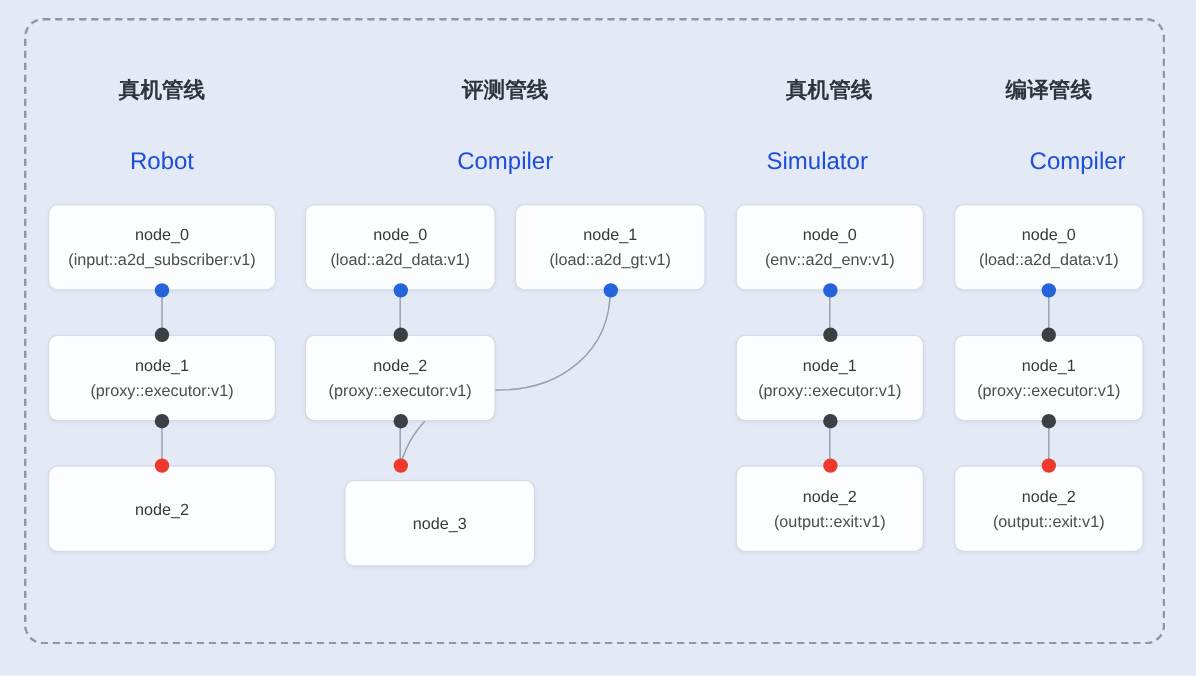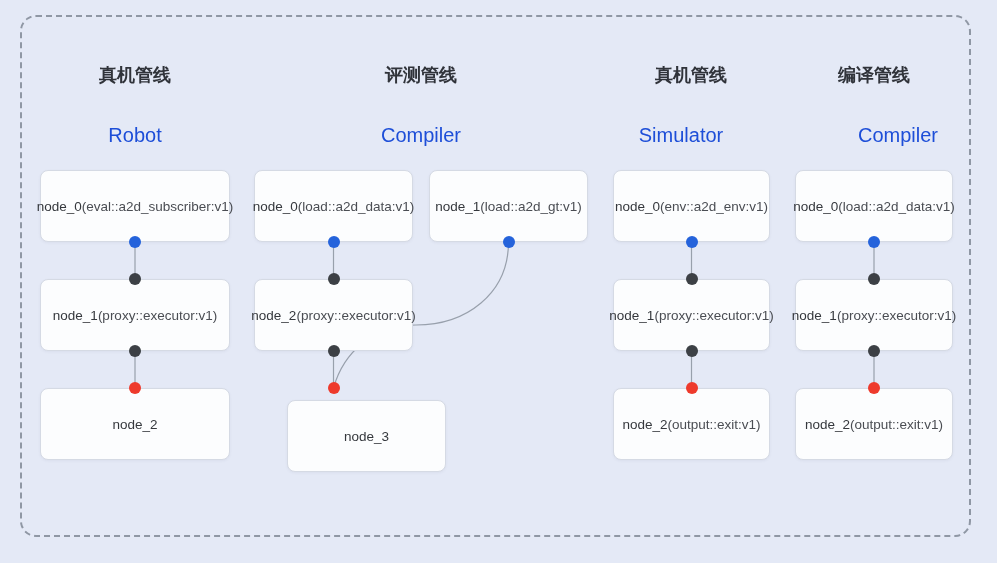--- a/index.html
+++ b/index.html
@@ -59,7 +59,7 @@
     border-radius: 8px;
     box-shadow: 0 1px 3px rgba(60, 70, 100, 0.06);
     display: flex;
-    flex-direction: row;
+    flex-direction: column;
     justify-content: center;
     align-items: center;
     text-align: center;

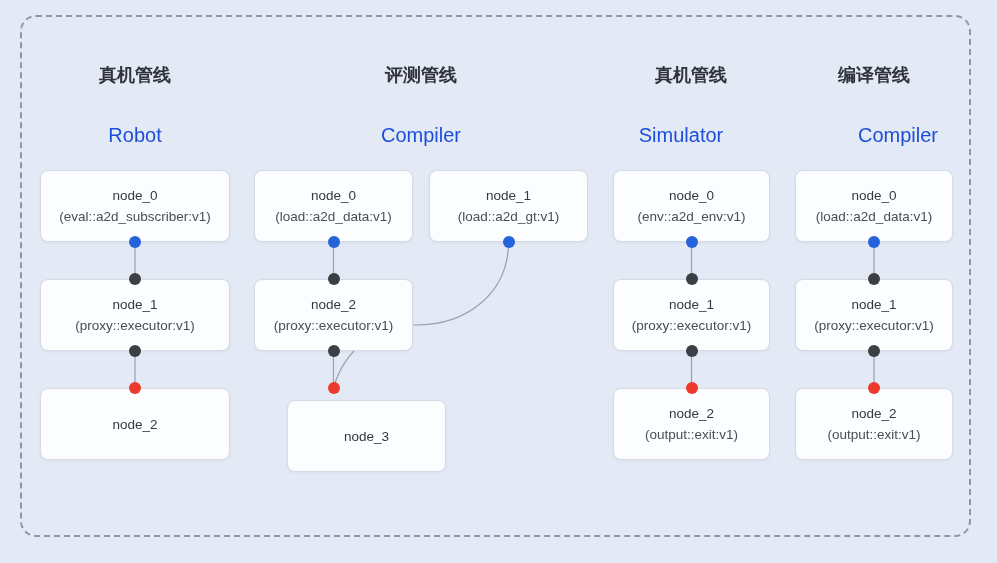--- a/index.html
+++ b/index.html
@@ -106,7 +106,7 @@
       <div class="title-en" style="left: 135px;">Robot</div>
       <div class="node" style="left: 40px; top: 170px; width: 190px; height: 72px;">
         <div class="node-label">node_0</div>
-        <div class="node-type">(eval::a2d_subscriber:v1)</div>
+        <div class="node-type">(input::a2d_subscriber:v1)</div>
       </div>
       <div class="node" style="left: 40px; top: 279px; width: 190px; height: 72px;">
         <div class="node-label">node_1</div>

